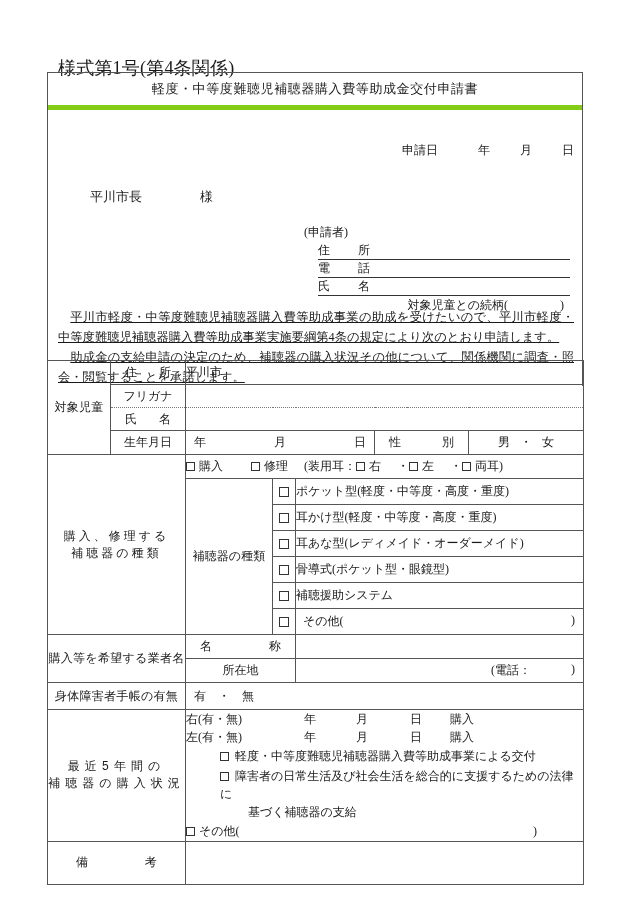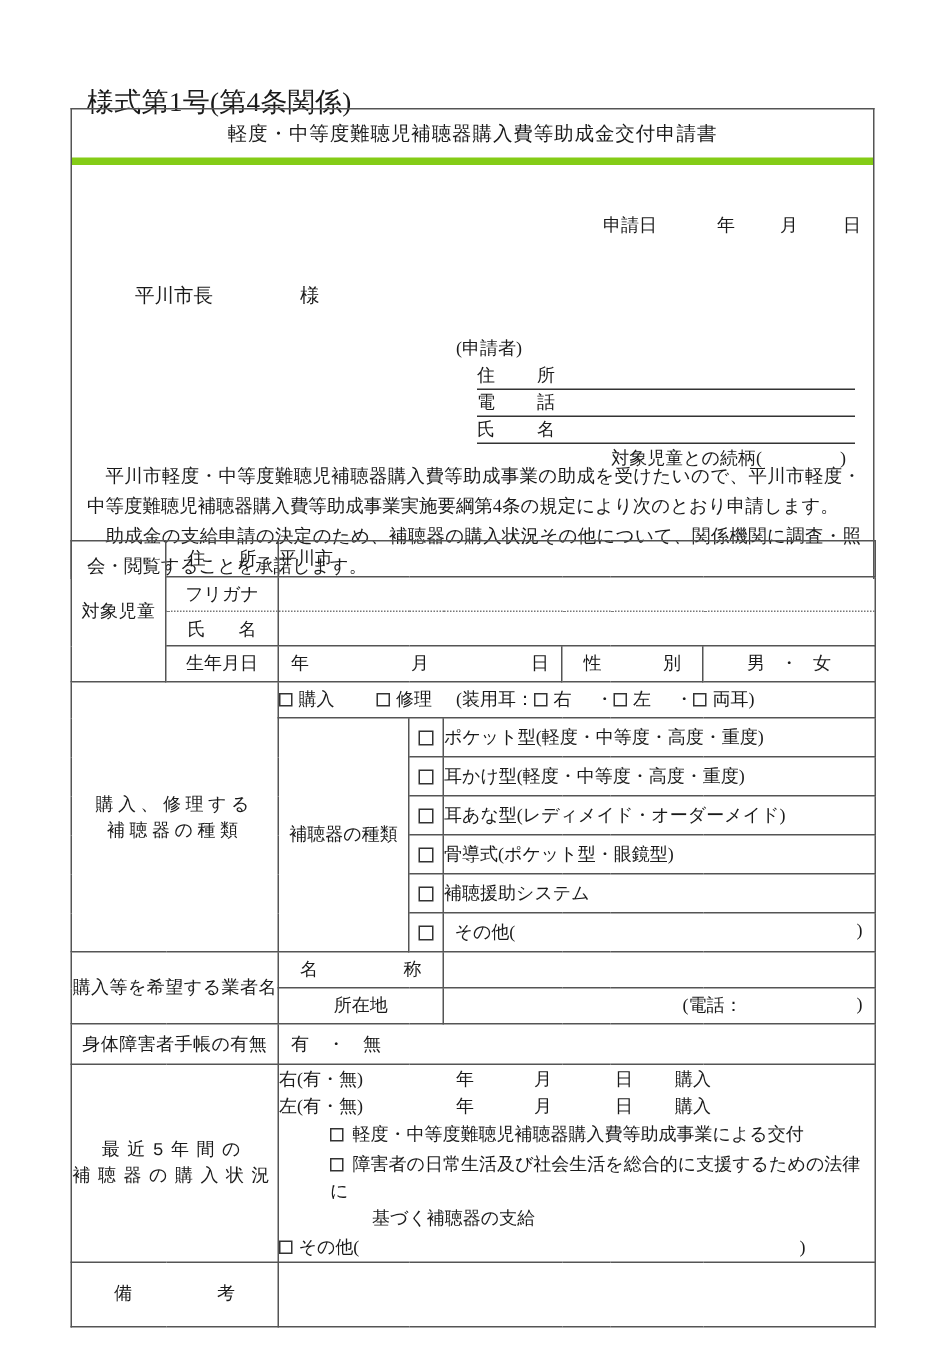--- a/index.html
+++ b/index.html
@@ -115,7 +115,7 @@
     line-height: 1.62;
     text-align: justify;
   }
-  .body-text p { margin: 0; text-indent: 1em; }
+  .body-text p { margin: 0; text-indent: 1em; text-decoration: underline; }
 
   
   table.form {

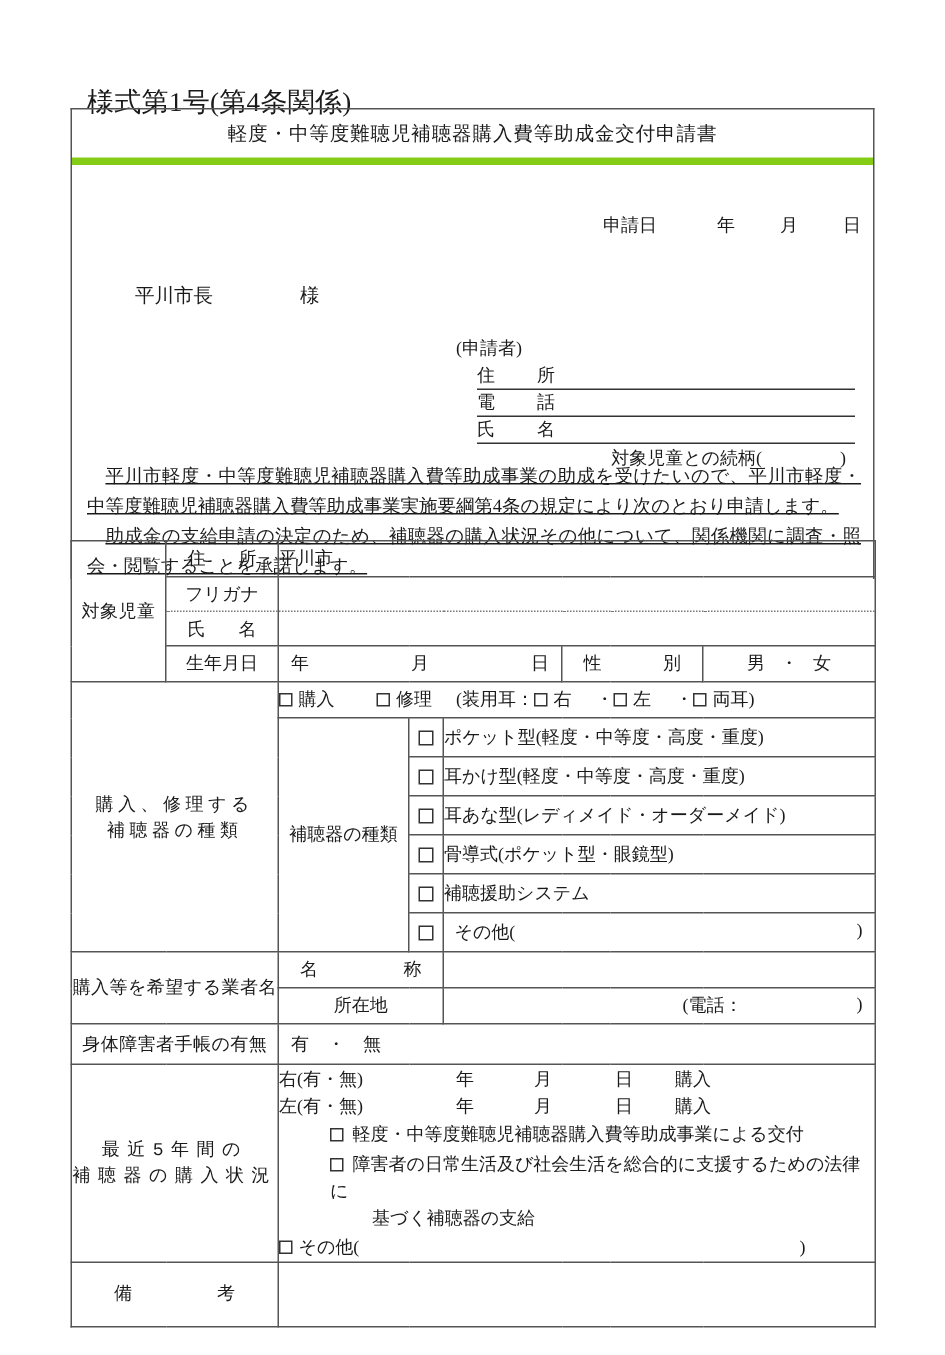--- a/index.html
+++ b/index.html
@@ -197,7 +197,7 @@
     justify-content: flex-end;
     padding: 0 8px;
   }
-  .addr-phone .ph { margin-right: 76px; }
+  .addr-phone .ph { margin-right: 40px; }
   .recent {
     padding: 5px 0 6px 10px;
     line-height: 1.52;

